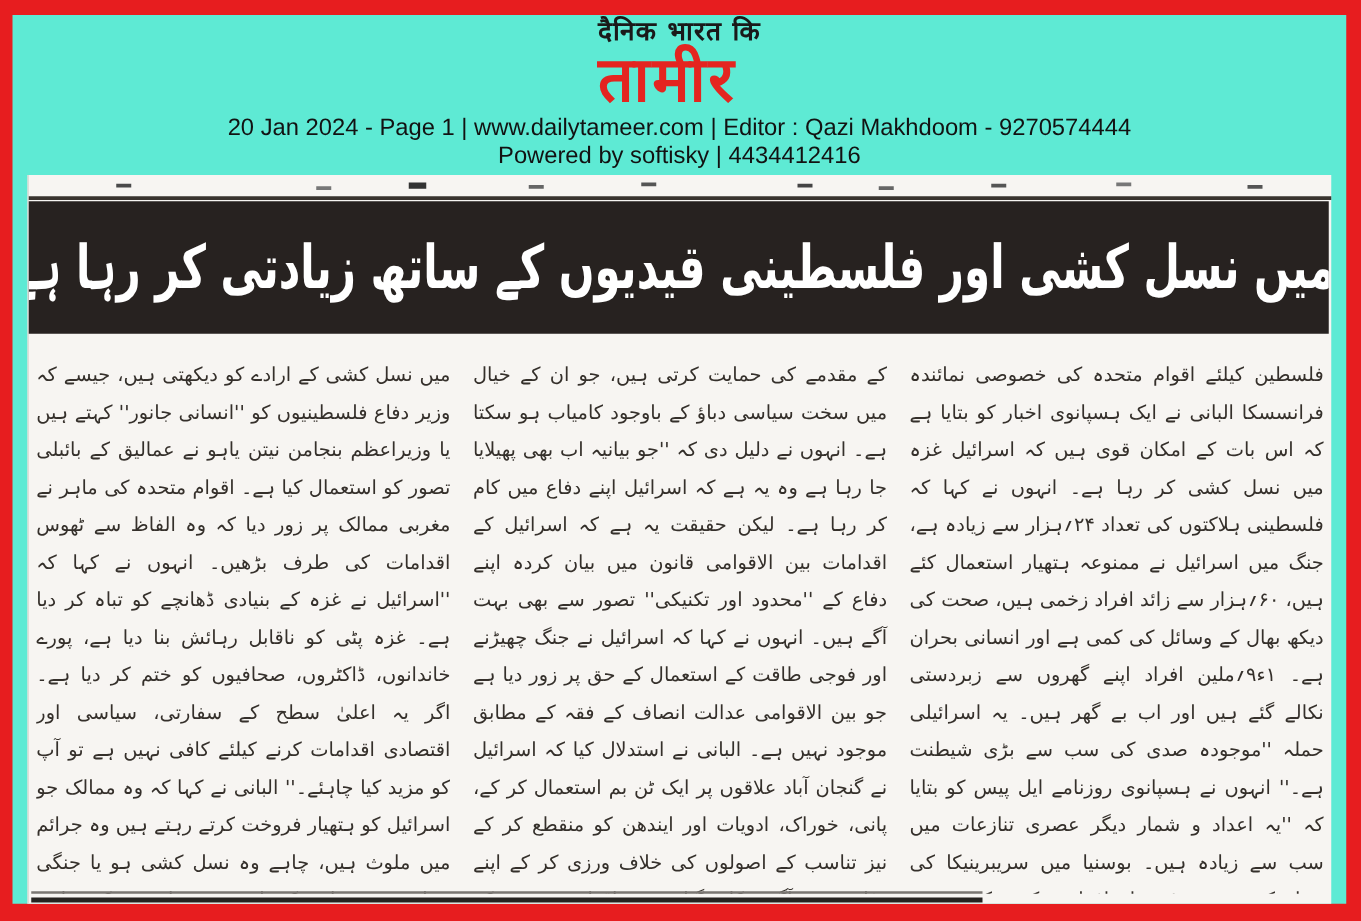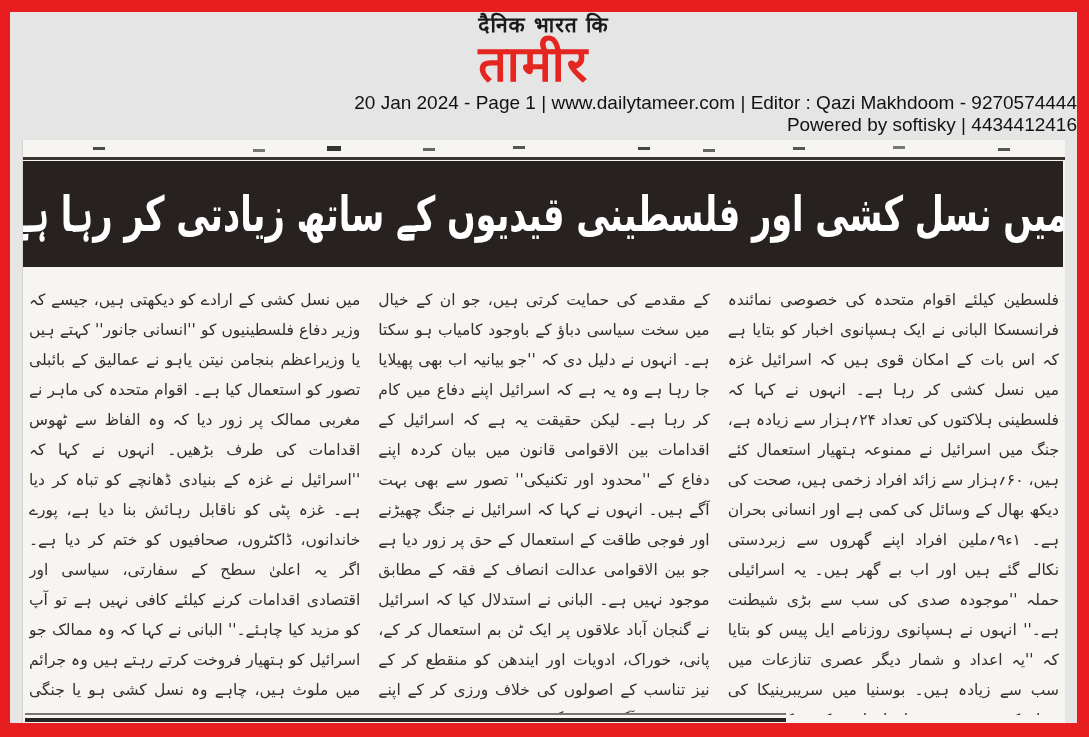--- a/index.html
+++ b/index.html
@@ -4,7 +4,7 @@
 <style>
   html,body{margin:0;padding:0;width:1089px;height:737px;overflow:hidden;}
   body{background:#e71d1f;font-family:"Liberation Sans",sans-serif;}
-  .inner{position:absolute;left:10px;top:12px;right:12px;bottom:14px;background:#e5e5e5;}
+  .inner{position:absolute;left:10px;top:12px;right:12px;bottom:14px;background:#5eead4;}
 
   
   .masthead{position:absolute;top:2px;left:0;right:0;text-align:center;}

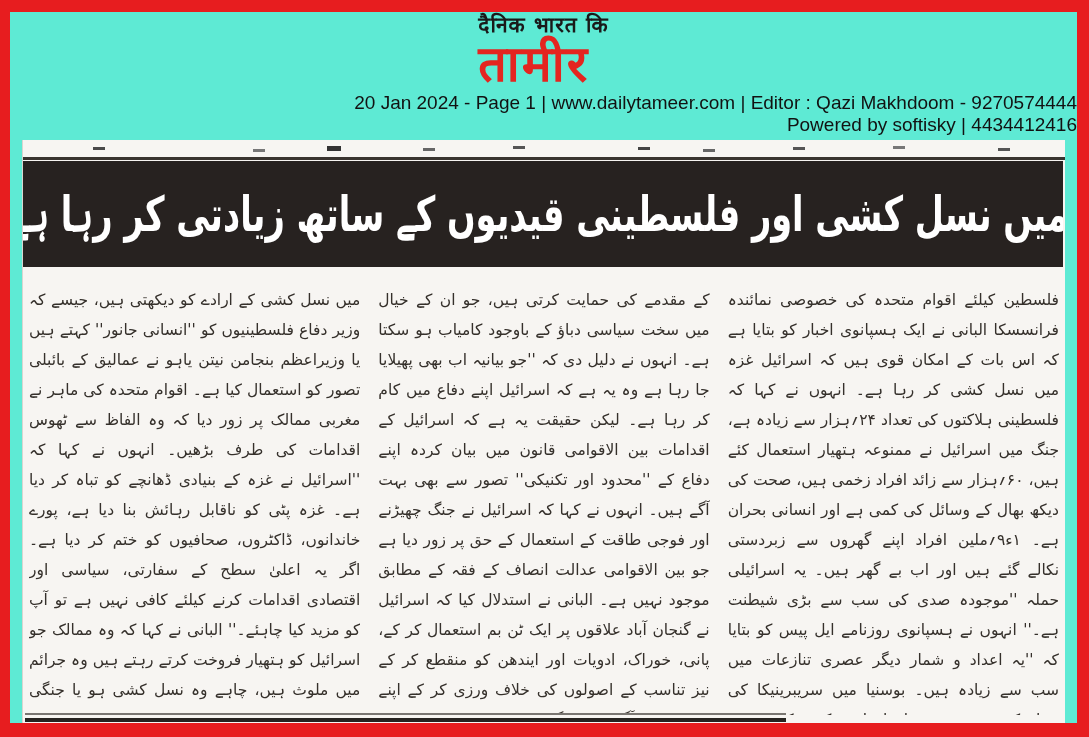--- a/index.html
+++ b/index.html
@@ -13,7 +13,7 @@
   .mast-title{font-family:"DejaVu Serif",serif;font-weight:bold;color:#e42520;font-size:50px;line-height:60px;margin-top:-2px;letter-spacing:2px;}
 
   
-  .infobar{position:absolute;top:80px;left:0;right:0;text-align:right;color:#121212;}
+  .infobar{position:absolute;top:80px;left:0;right:0;text-align:center;color:#121212;}
   .infobar .l1{font-size:19px;line-height:22px;font-weight:500;}
   .infobar .l2{font-size:19px;line-height:21px;font-weight:500;}
 

